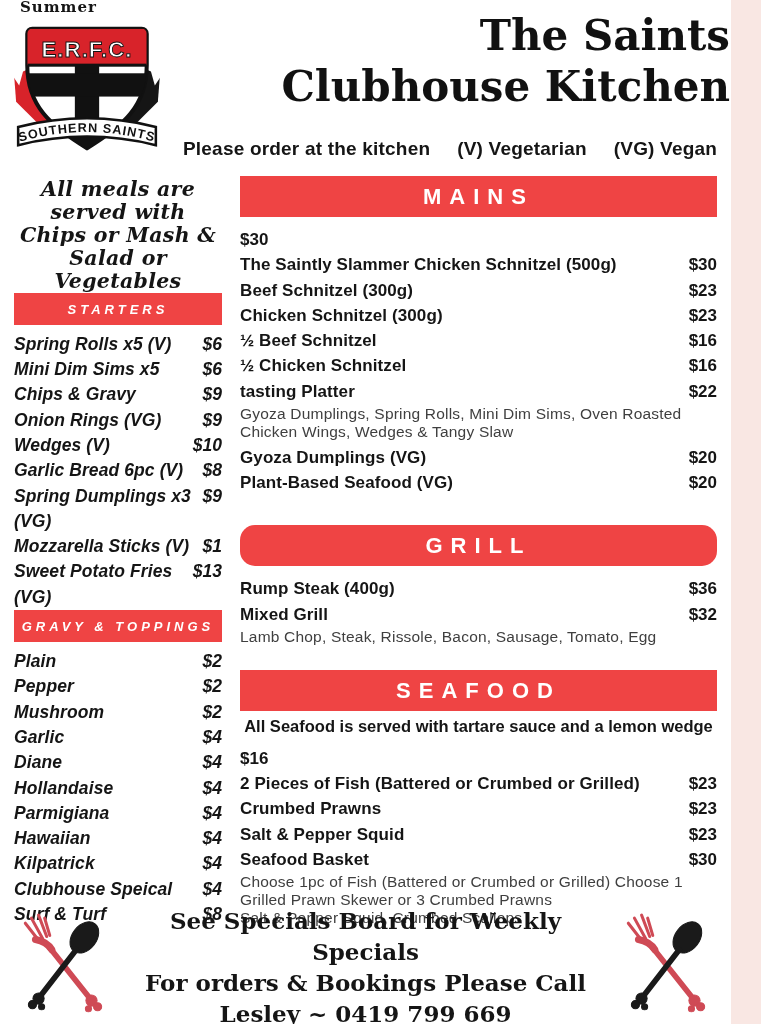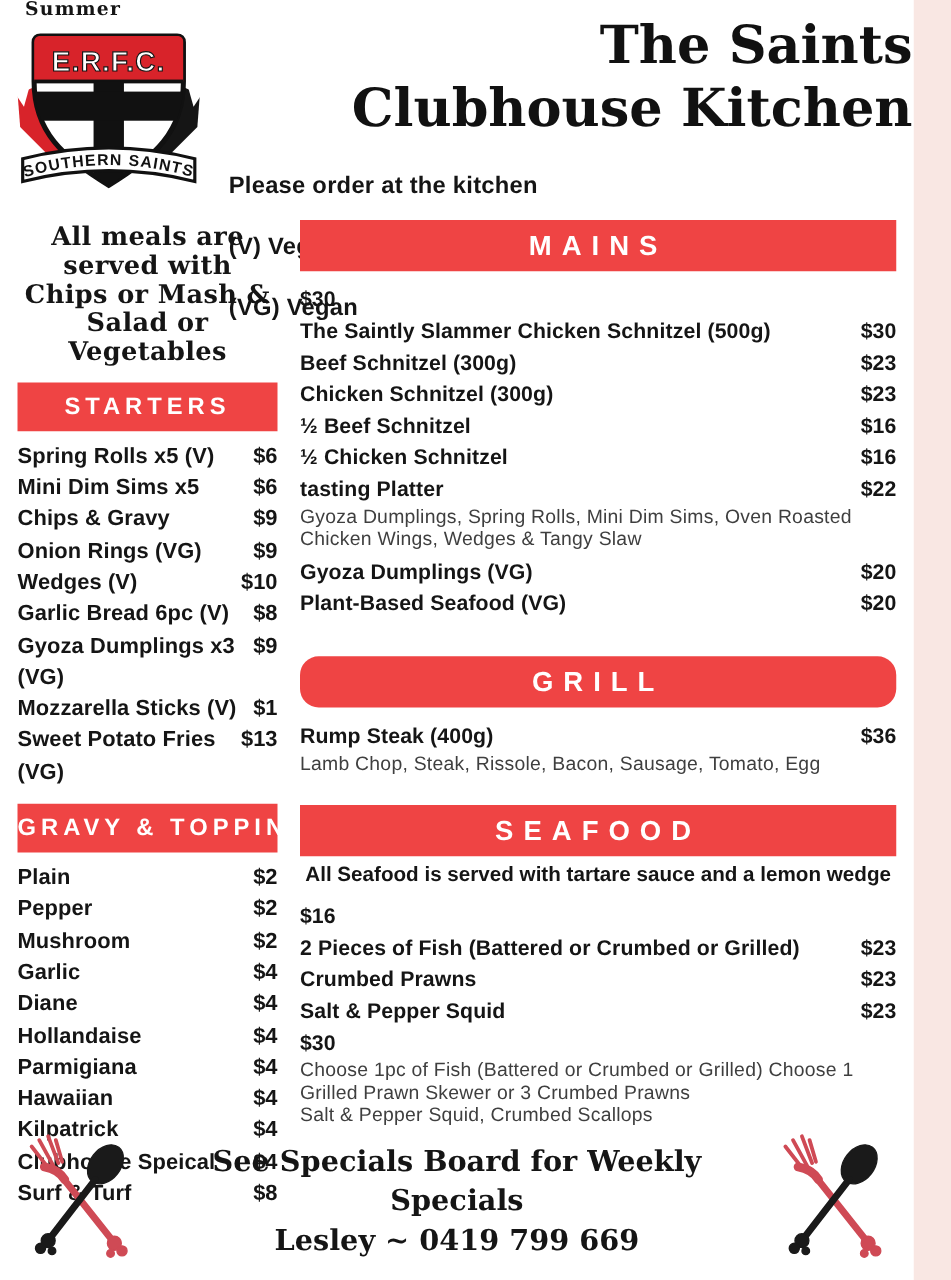--- a/index.html
+++ b/index.html
@@ -16,7 +16,7 @@
   .title-block{position:absolute;left:180px;top:10px;width:550px;text-align:right;
     font-family:"DejaVu Serif",serif;font-weight:bold;font-size:42px;line-height:1.22;color:#111;}
   .subtitle{position:absolute;left:183px;top:138px;width:547px;display:flex;gap:27px;
-    font-size:19px;font-weight:bold;letter-spacing:0.2px;white-space:nowrap;flex-direction:column;}
+    font-size:19px;font-weight:bold;letter-spacing:0.2px;white-space:nowrap;}
 
   
   .left-col{position:absolute;left:14px;top:178px;width:208px;}

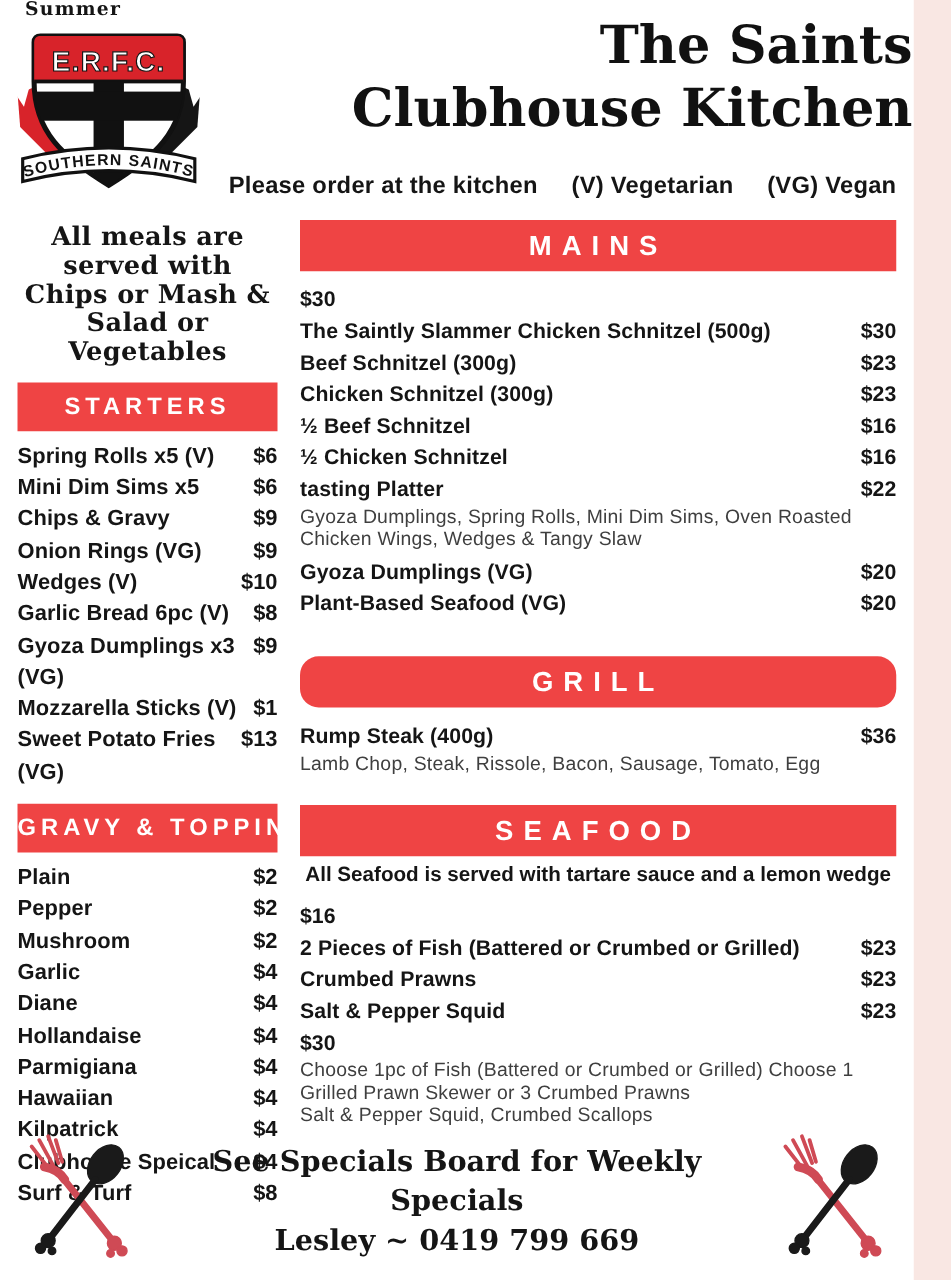--- a/index.html
+++ b/index.html
@@ -19,7 +19,7 @@
     font-size:19px;font-weight:bold;letter-spacing:0.2px;white-space:nowrap;}
 
   
-  .left-col{position:absolute;left:14px;top:178px;width:208px;}
+  .left-col{position:absolute;left:14px;top:178px;width:208px;font-style:italic;}
   .right-col{position:absolute;left:240px;top:176px;width:477px;}
 
   .meals-note{font-family:"DejaVu Serif",serif;font-weight:bold;font-size:20.5px;

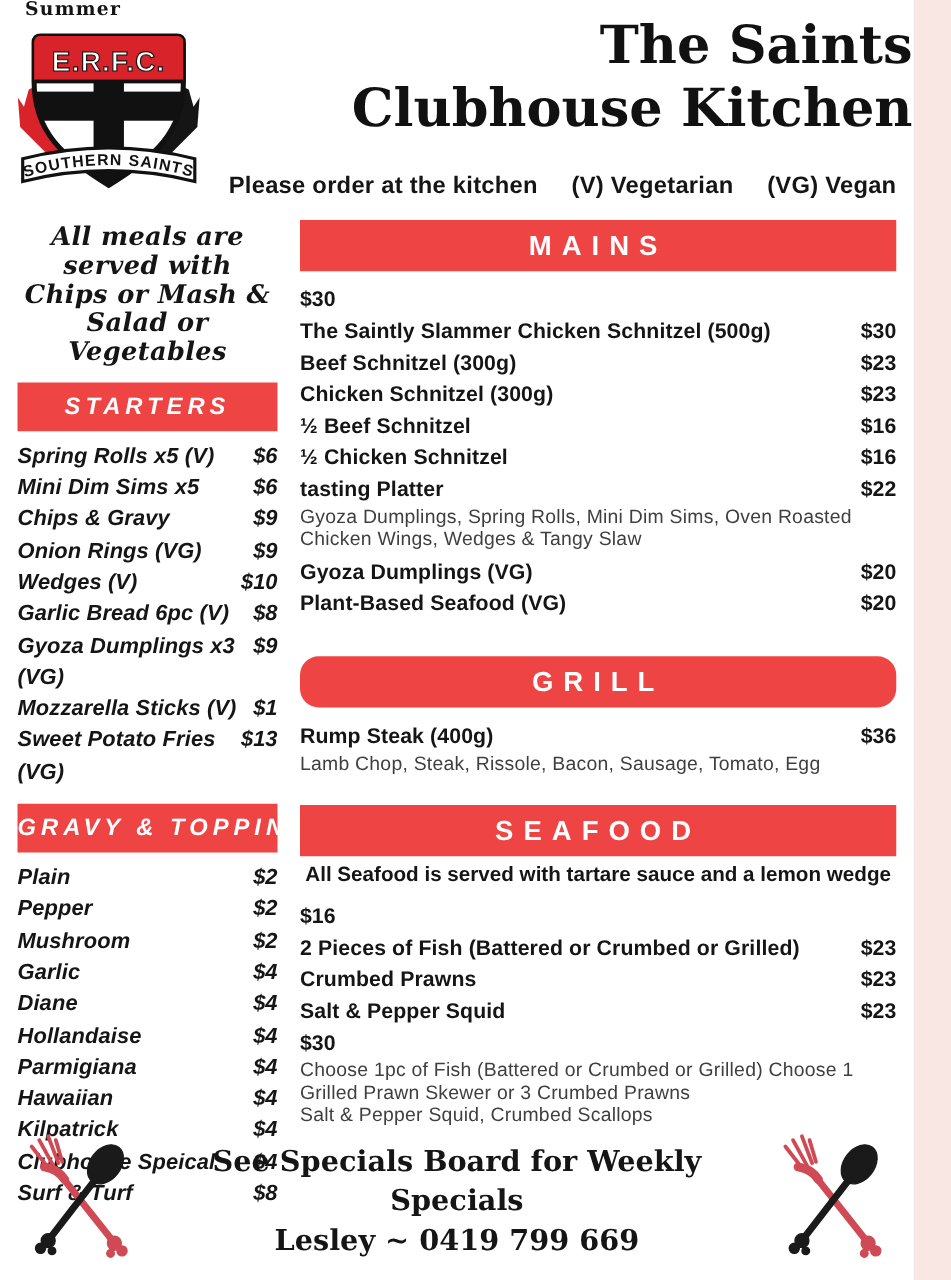--- a/index.html
+++ b/index.html
@@ -26,7 +26,7 @@
     text-align:center;line-height:1.12;white-space:pre-line;letter-spacing:0.3px;}
 
   .banner{background:#ef4444;color:#fff;text-align:center;font-weight:bold;white-space:nowrap;}
-  .left-col .banner{margin-top:13px;padding:9px 0 8px;font-size:19px;letter-spacing:4px;}
+  .left-col .banner{padding:9px 0 8px;font-size:13px;letter-spacing:4px;}
   .right-col .banner{padding:8px 0 7px;font-size:22px;letter-spacing:8px;}
   .banner.grill-banner{margin-top:30px;border-radius:15px;}
   .banner.seafood-banner{margin-top:24px;}

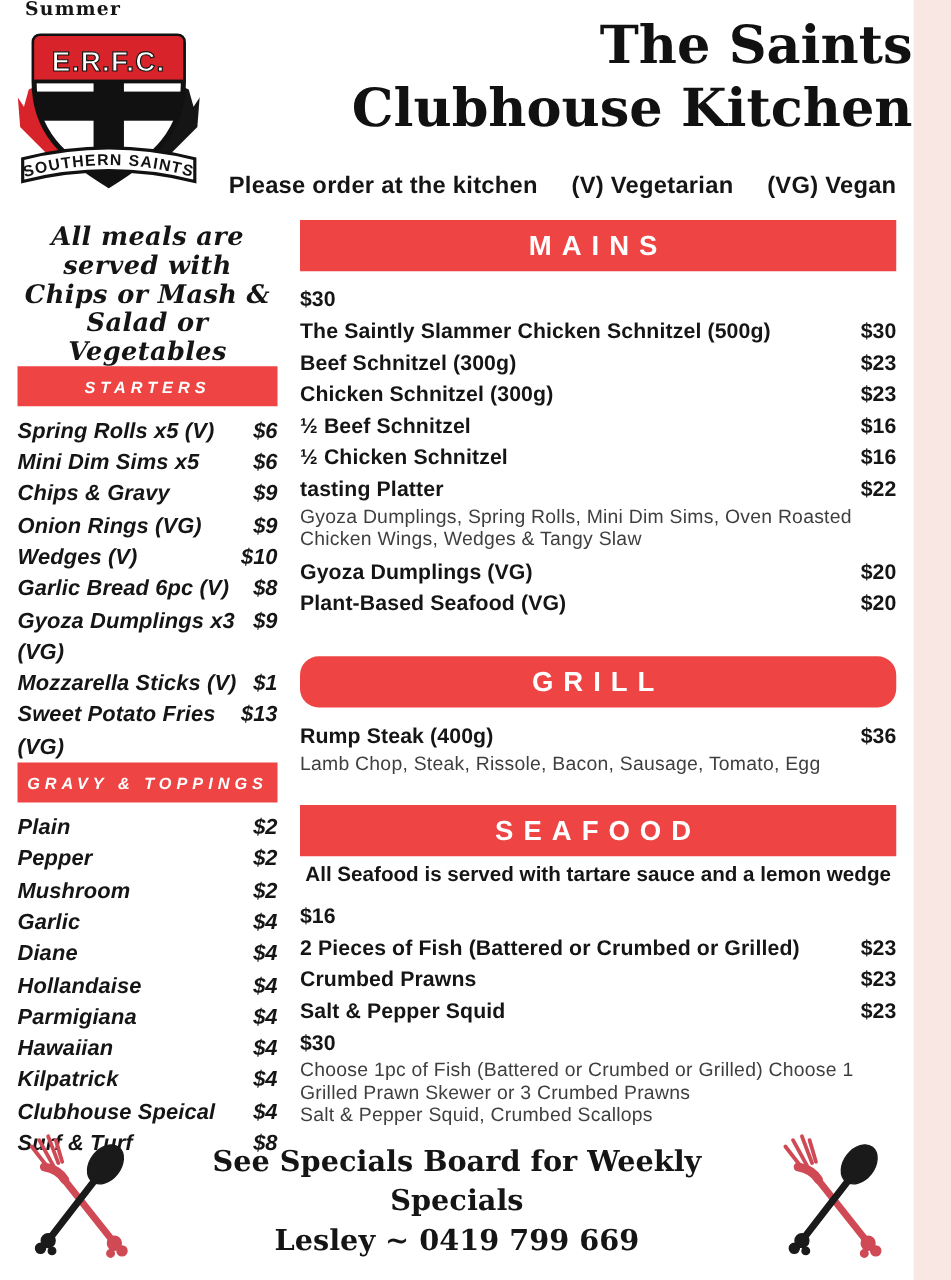--- a/index.html
+++ b/index.html
@@ -156,7 +156,7 @@
 
   <div class="menu-row">
     <div class="row-line">
-      <span class="item-name">Gyoza Dumplings x3 (VG)</span>
+      <span class="item-name">Spring Dumplings x3 (VG)</span>
       <span class="item-price">$9</span>
     </div>
 

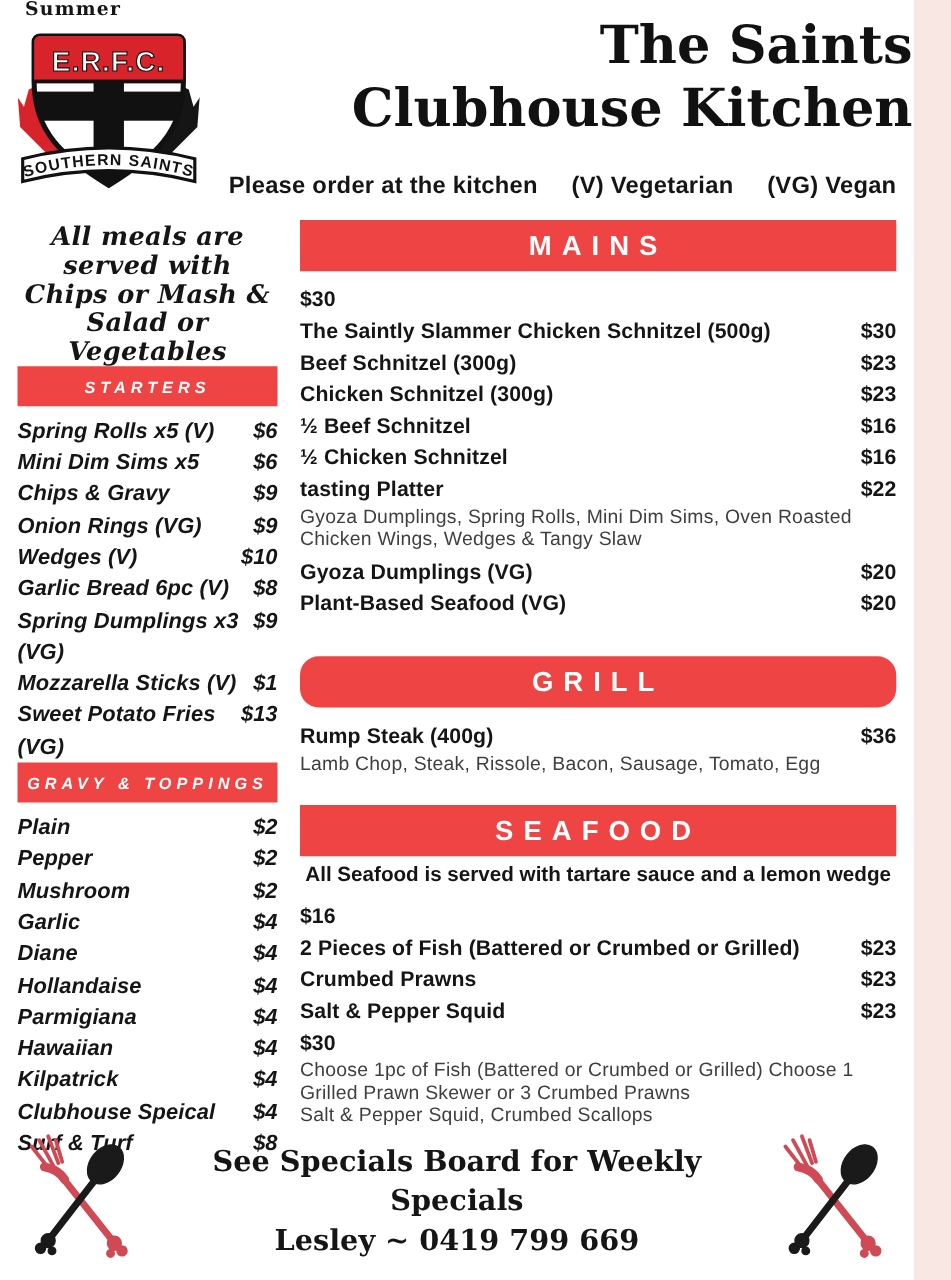--- a/index.html
+++ b/index.html
@@ -357,6 +357,10 @@
   </div>
 
   <div class="menu-row">
+    <div class="row-line">
+      <span class="item-name">Mixed Grill</span>
+      <span class="item-price">$32</span>
+    </div>
     <div class="item-desc">Lamb Chop, Steak, Rissole, Bacon, Sausage, Tomato, Egg</div>
   </div>
 </div>

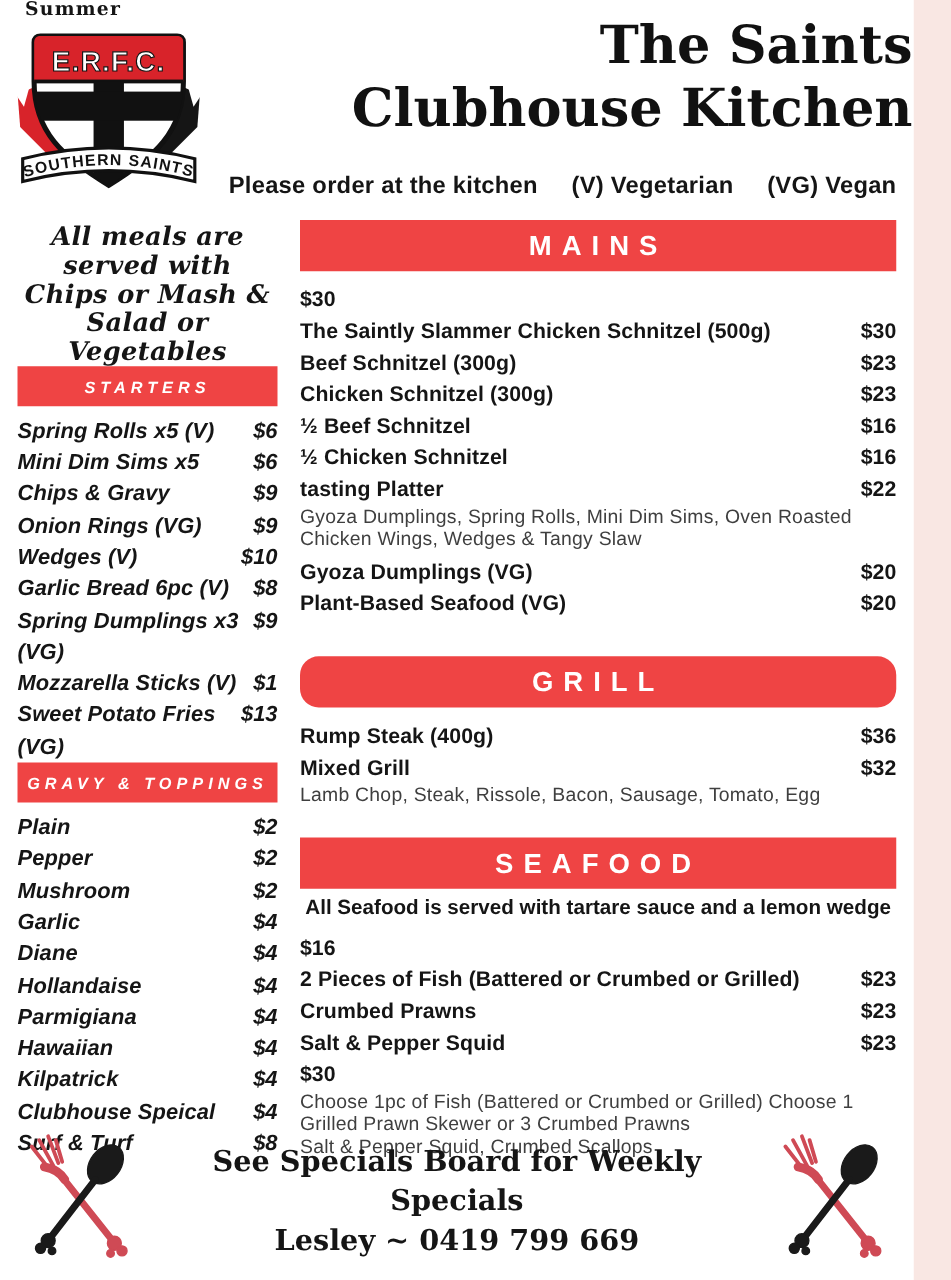--- a/index.html
+++ b/index.html
@@ -401,6 +401,7 @@
 
   <div class="menu-row">
     <div class="row-line">
+      <span class="item-name">Seafood Basket</span>
       <span class="item-price">$30</span>
     </div>
     <div class="item-desc">Choose 1pc of Fish (Battered or Crumbed or Grilled) Choose 1 Grilled Prawn Skewer or 3 Crumbed Prawns

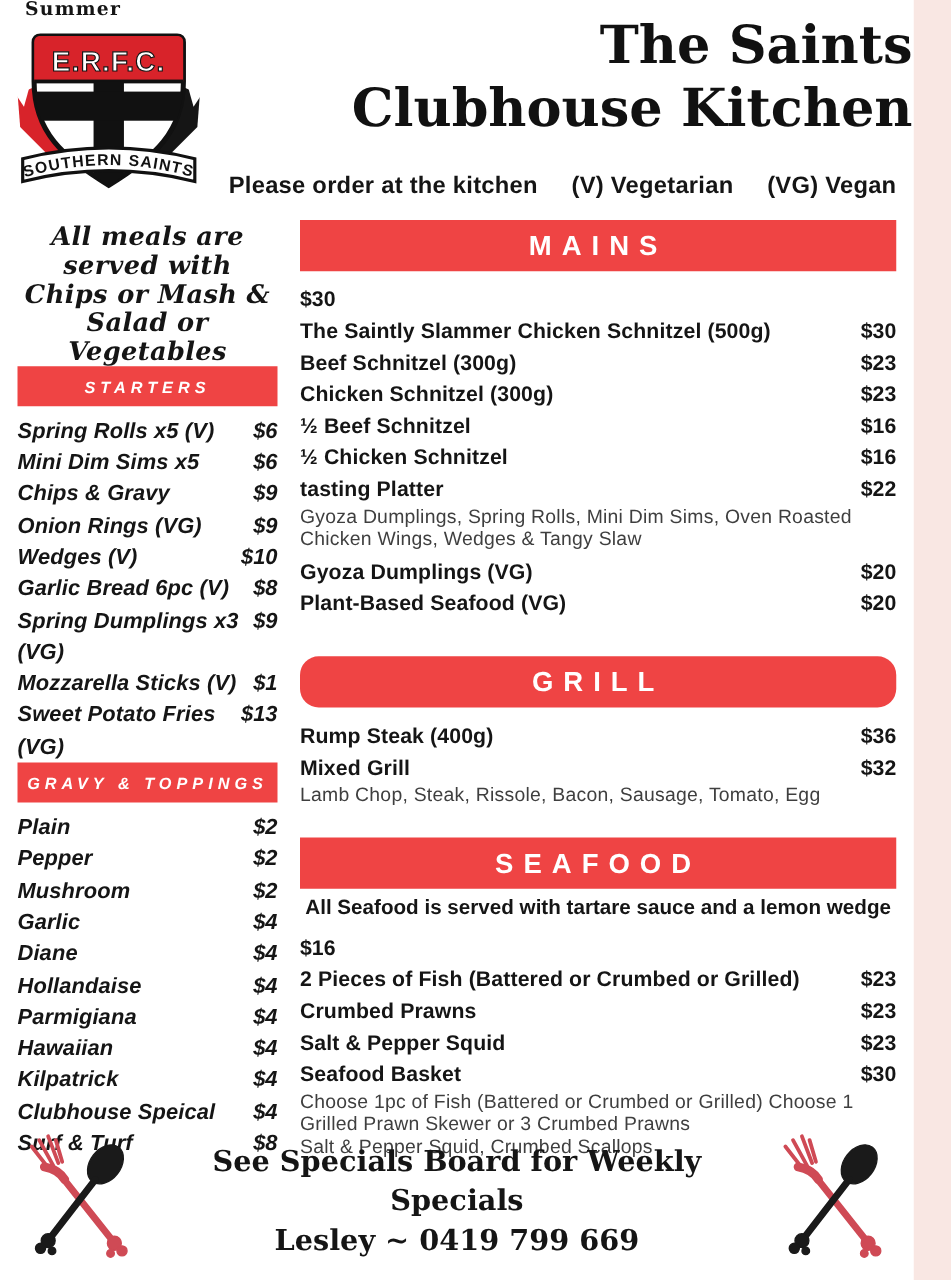--- a/index.html
+++ b/index.html
@@ -434,6 +434,7 @@
 
   <div class="footer-text">
     <div>See Specials Board for Weekly Specials</div>
+    <div>For orders &amp; Bookings Please Call</div>
     <div>Lesley ~ 0419 799 669</div>
   </div>
 

